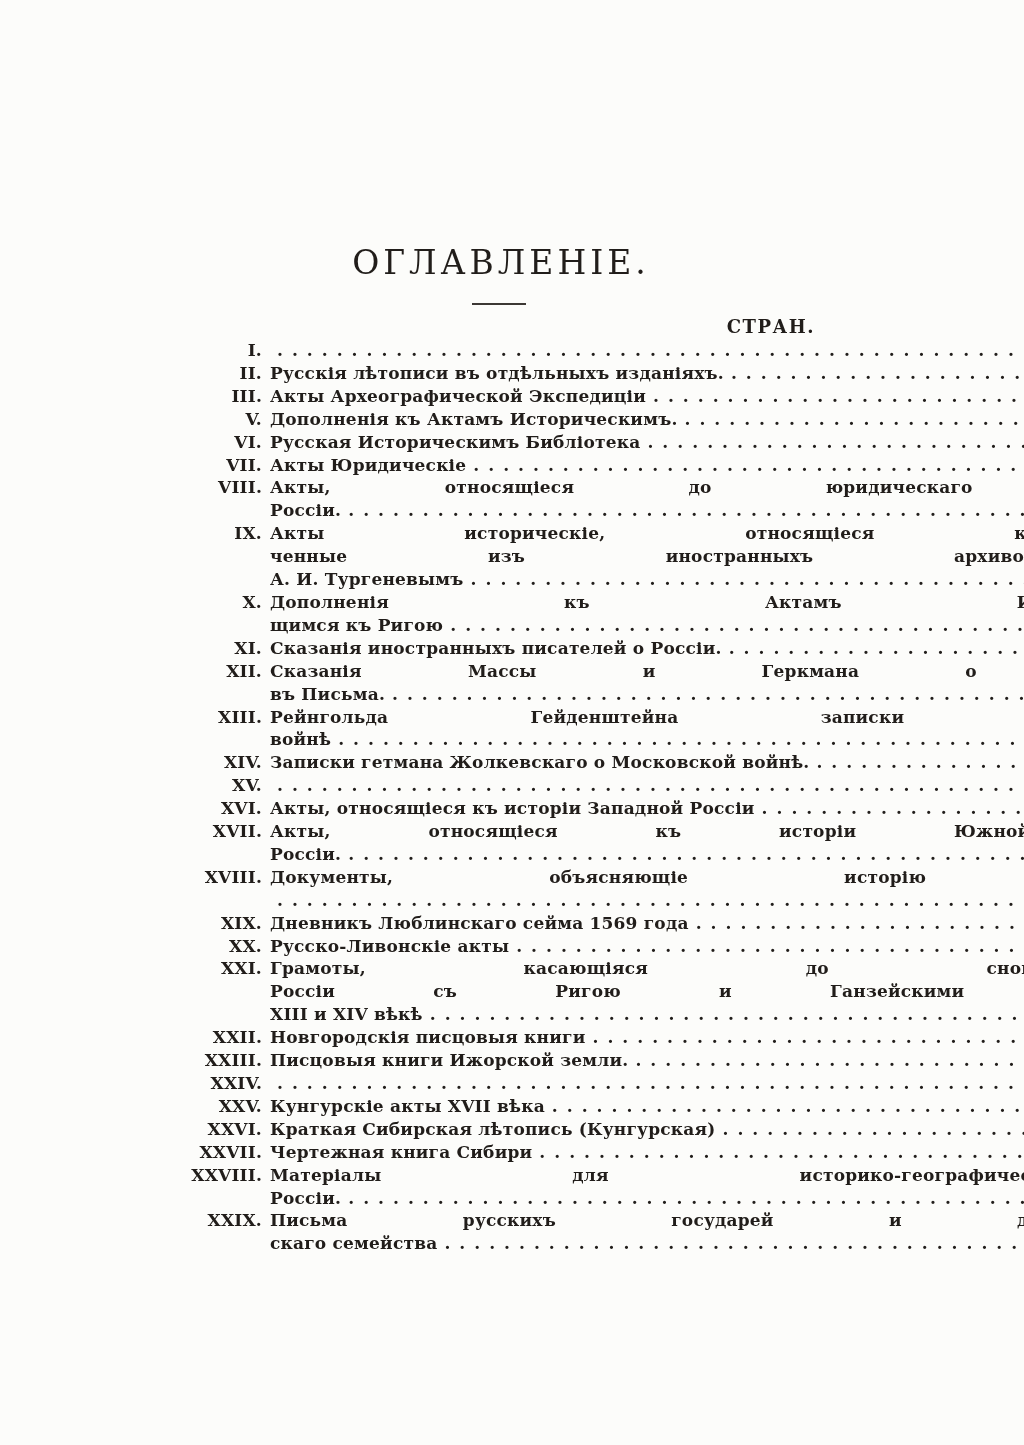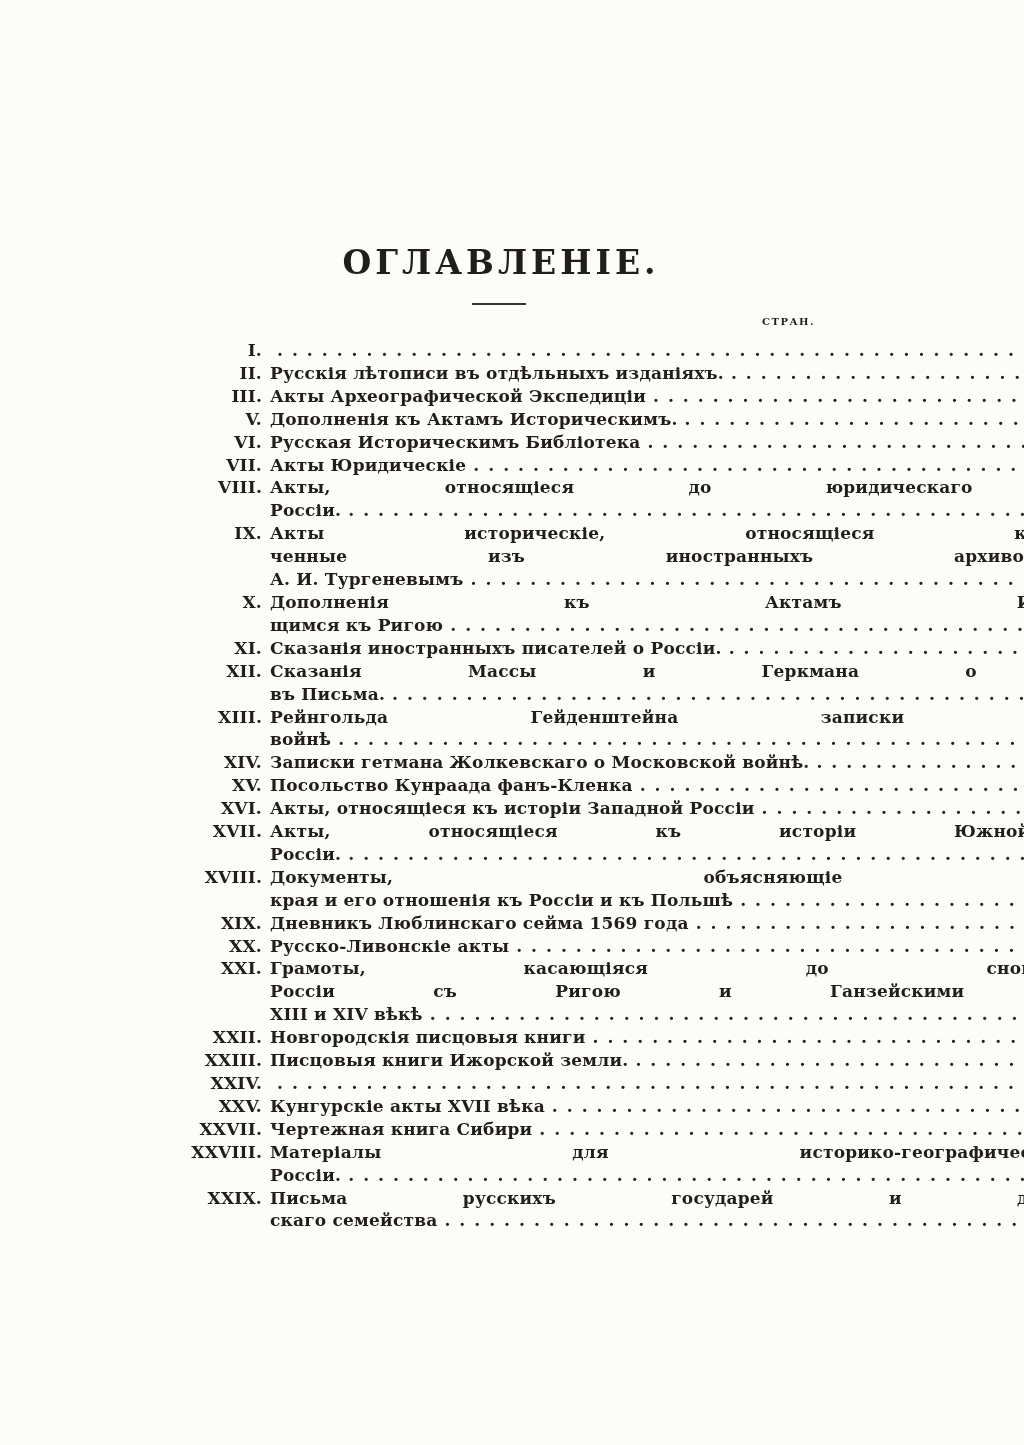--- a/index.html
+++ b/index.html
@@ -20,7 +20,7 @@
     top: 243px; left: 0; width: 1002px;
     text-align: center;
     font-size: 33px;
-    font-weight: 700;
+    font-weight: 400;
     letter-spacing: 4px;
     white-space: nowrap;
   }

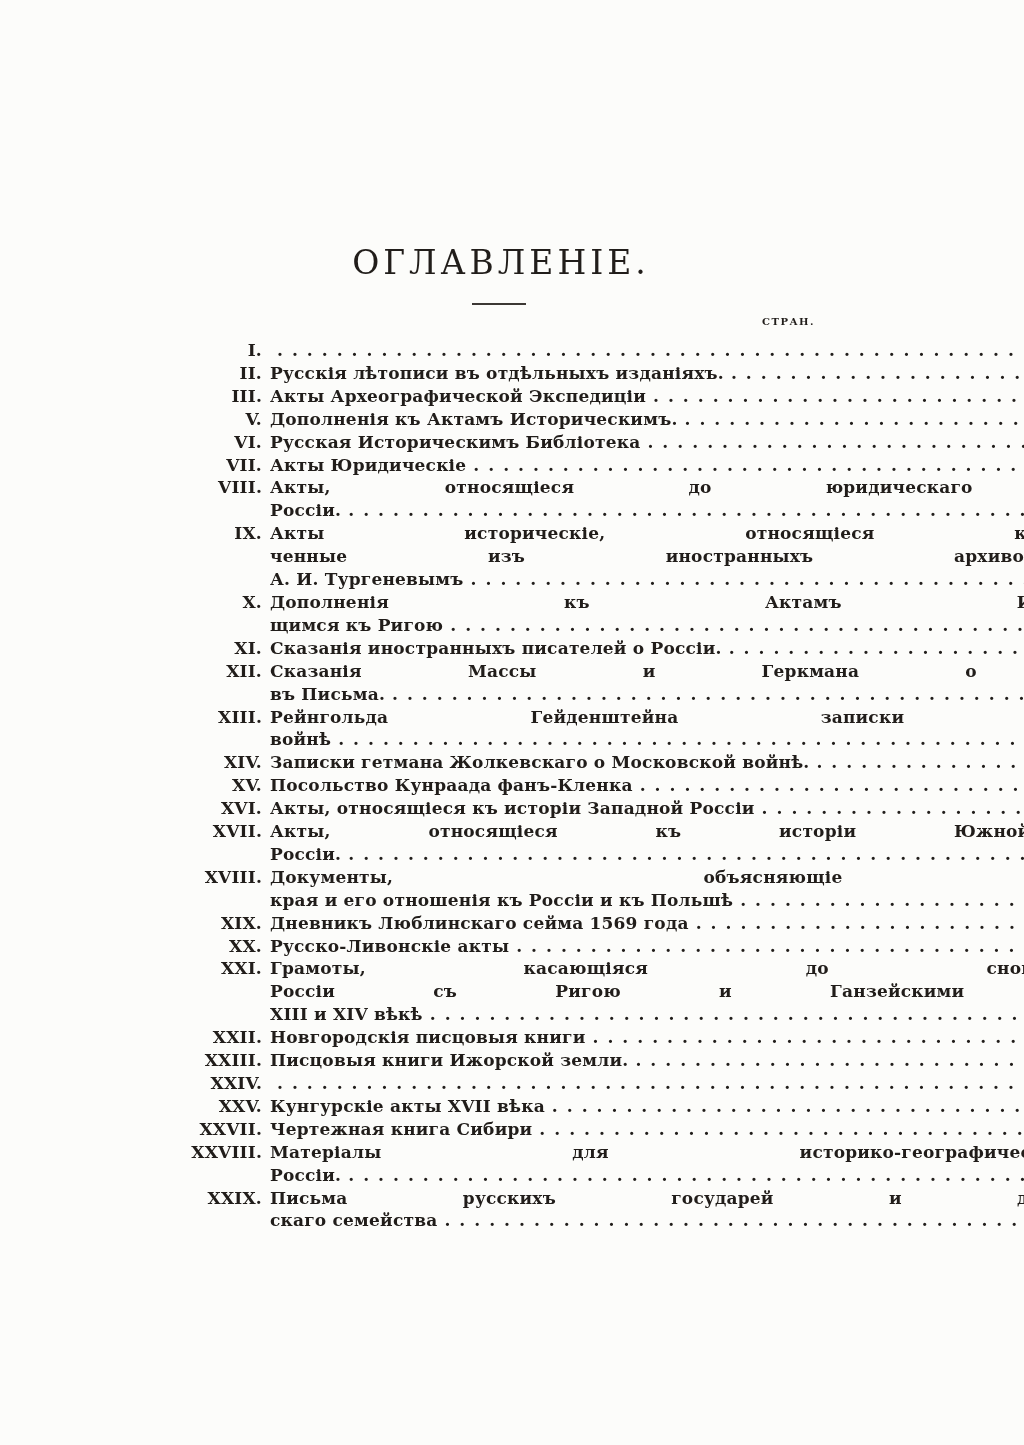--- a/index.html
+++ b/index.html
@@ -34,7 +34,7 @@
     position: absolute;
     top: 316px; left: 183px; width: 632px;
     text-align: right;
-    font-size: 10px;
+    font-size: 18px;
     font-weight: 700;
     letter-spacing: 1.5px;
   }

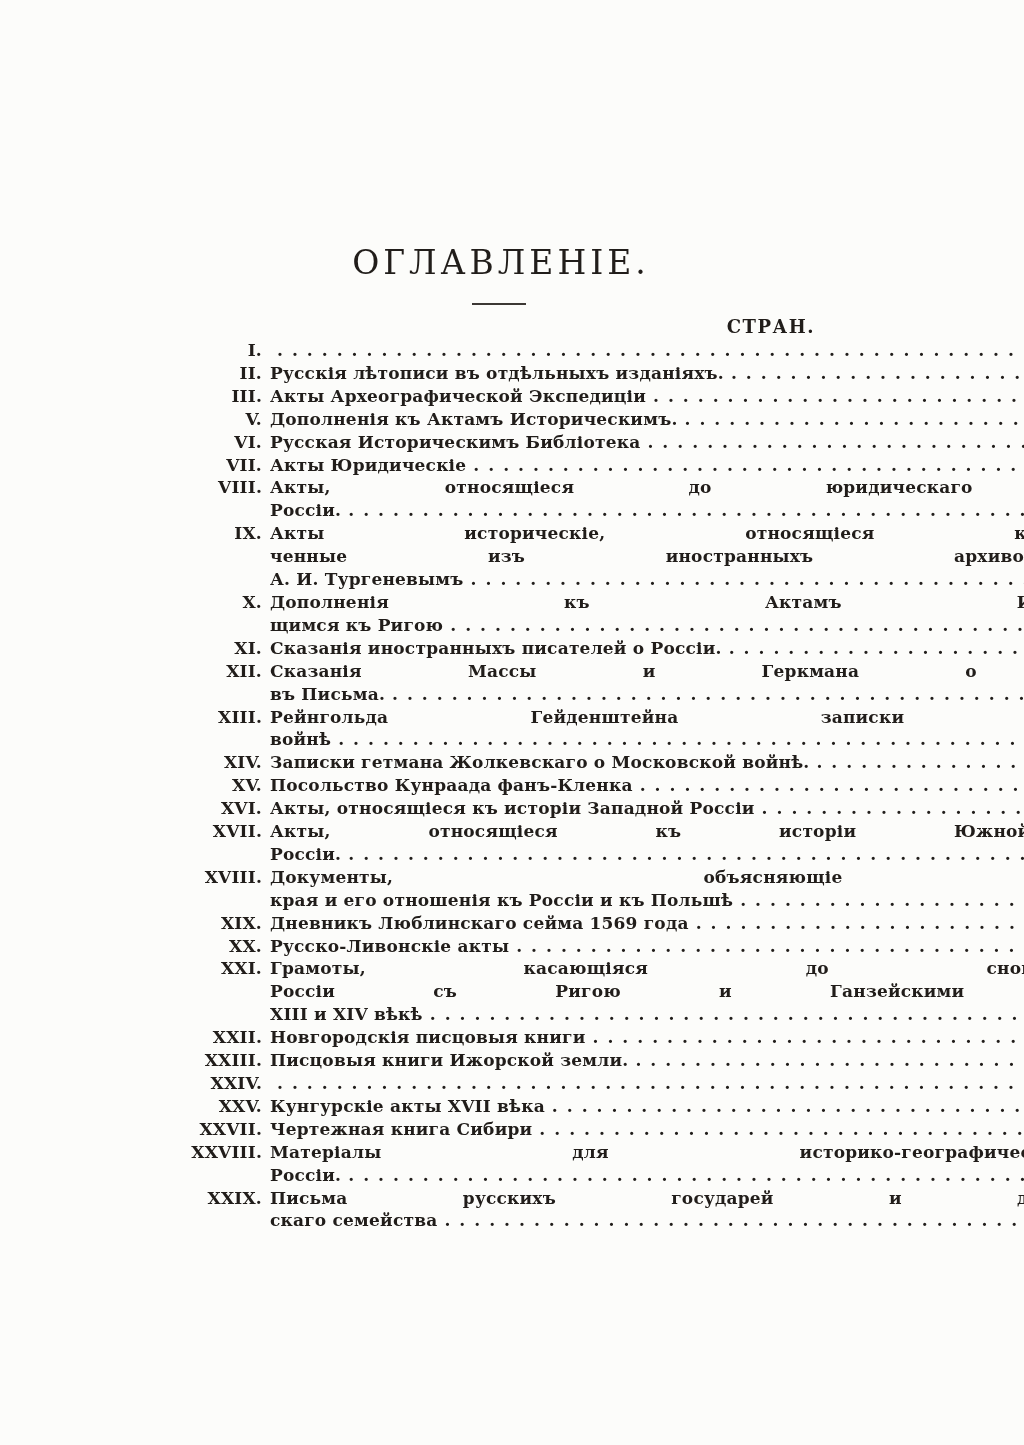--- a/index.html
+++ b/index.html
@@ -212,7 +212,6 @@
       <div class="numeral">XV.</div>
       <div class="body">
         <div class="line last">
-          <span class="text">Посольство Кунраада фанъ-Кленка</span>
           <span class="leader"></span>
         </div>
       </div>

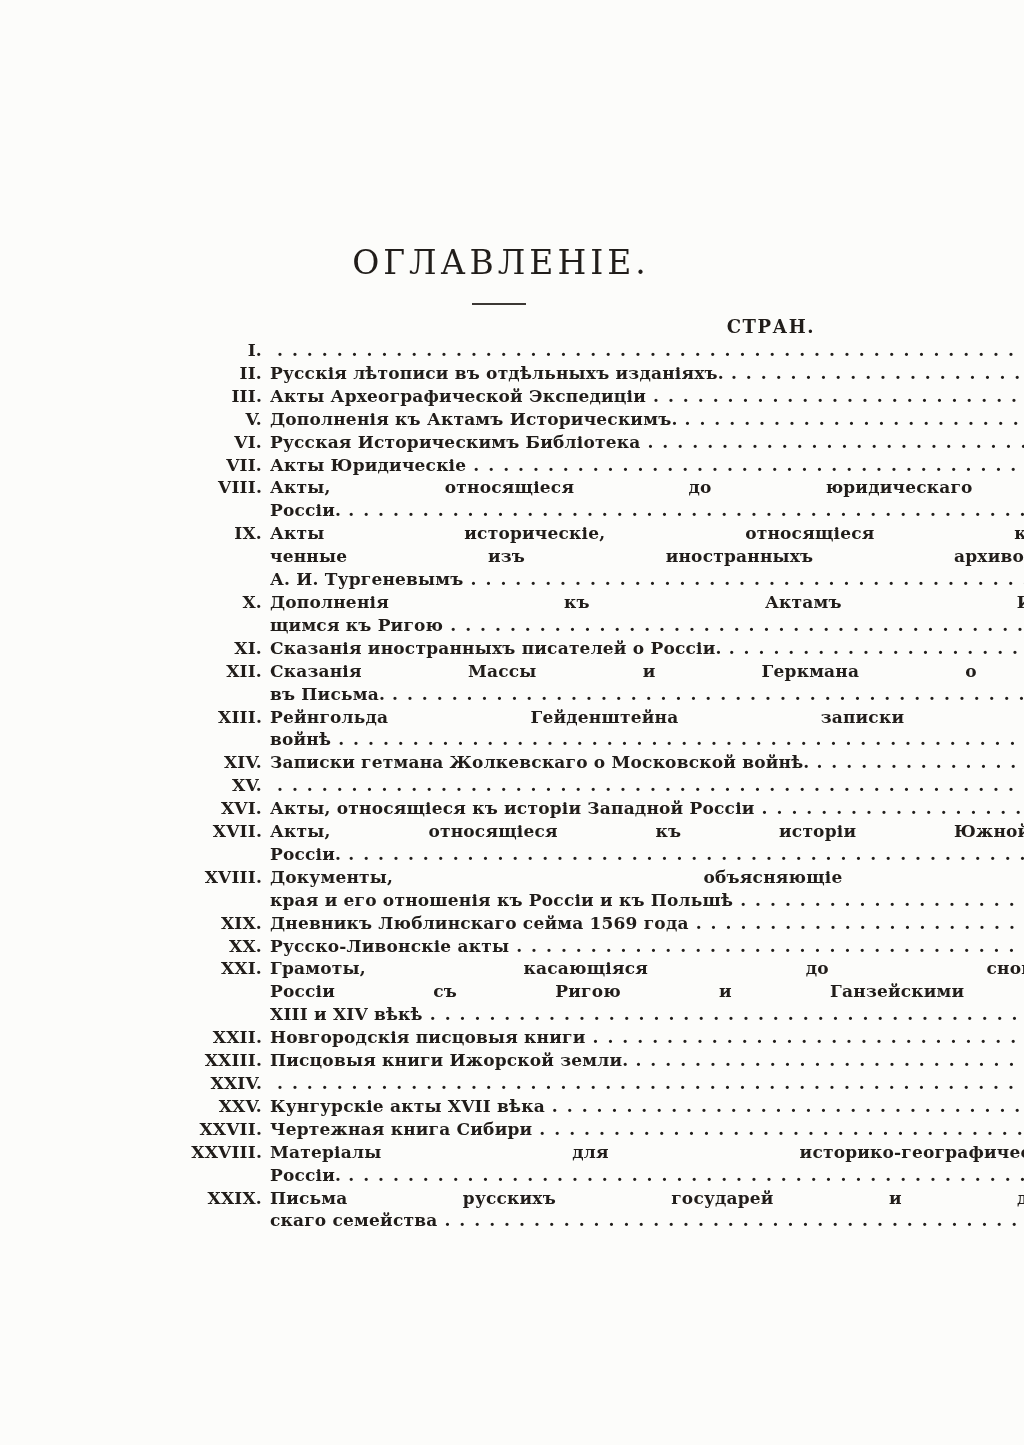--- a/index.html
+++ b/index.html
@@ -240,7 +240,6 @@
       <div class="body">
         <div class="line fill">Документы, объясняющіе исторію Западно-Русскаго</div>
         <div class="line last">
-          <span class="text">края и его отношенія къ Россіи и къ Польшѣ</span>
           <span class="leader"></span>
         </div>
       </div>

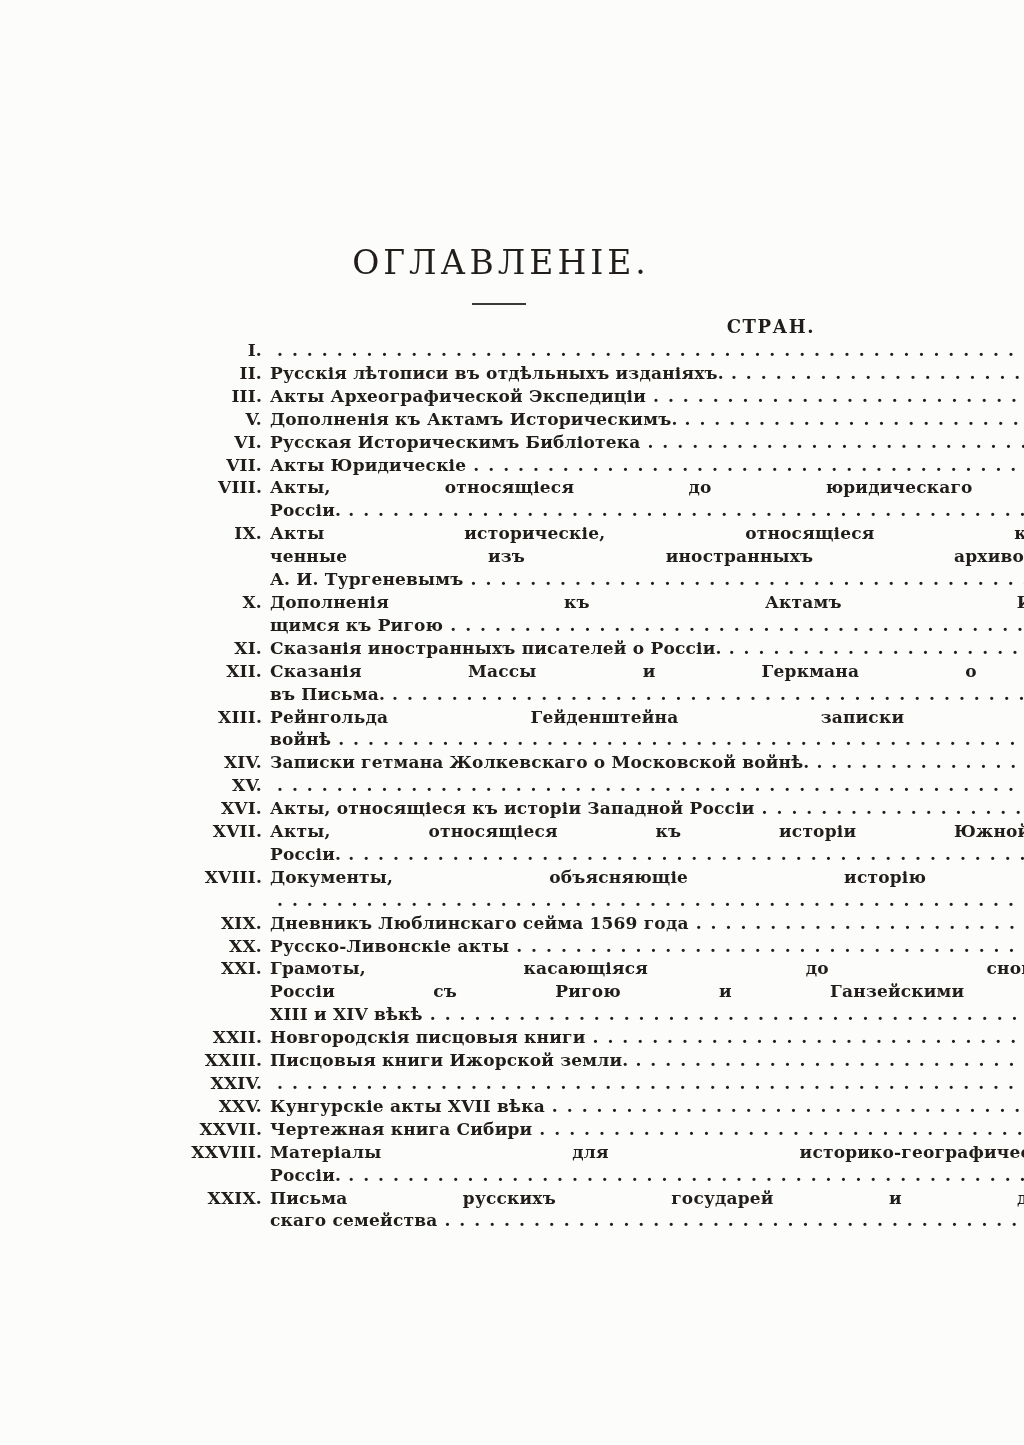--- a/index.html
+++ b/index.html
@@ -309,6 +309,15 @@
       </div>
     </div>
     <div class="entry">
+      <div class="numeral">XXVI.</div>
+      <div class="body">
+        <div class="line last">
+          <span class="text">Краткая Сибирская лѣтопись (Кунгурская)</span>
+          <span class="leader"></span>
+        </div>
+      </div>
+    </div>
+    <div class="entry">
       <div class="numeral">XXVII.</div>
       <div class="body">
         <div class="line last">

